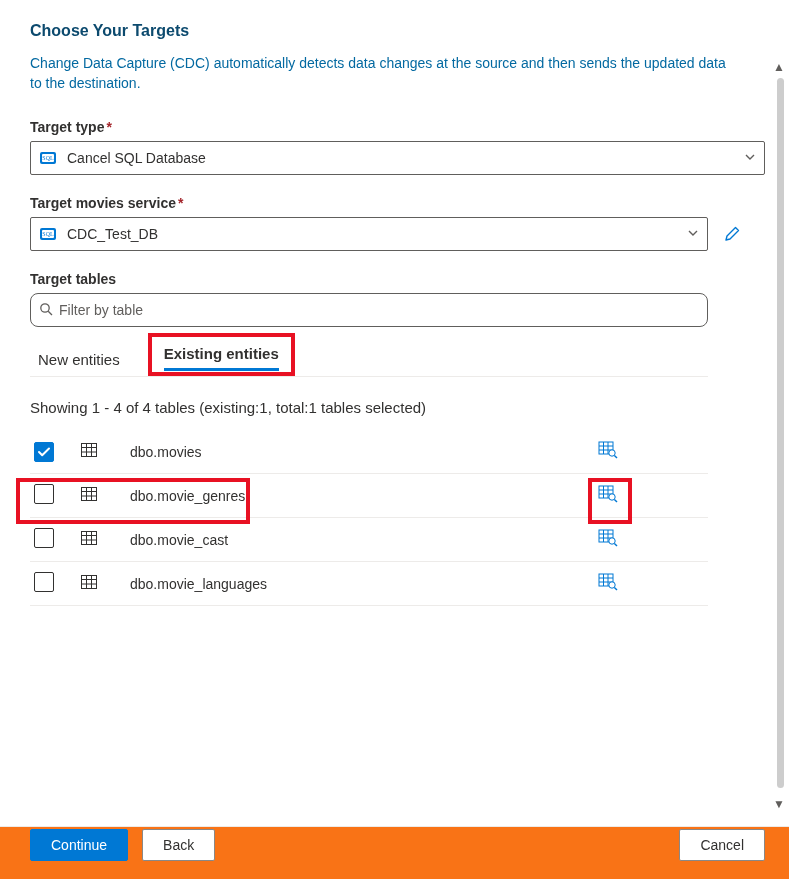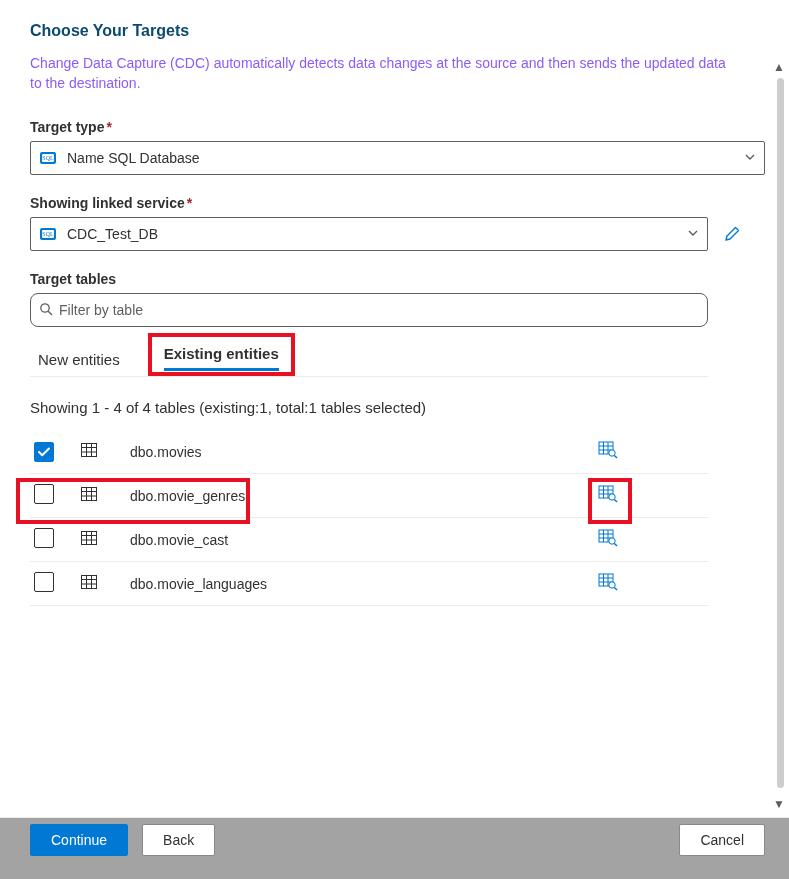--- a/index.html
+++ b/index.html
@@ -26,7 +26,7 @@
     }
     .description {
       font-size: 14px;
-      color: #8b5cf6;
+      color: #0369a1;
       line-height: 1.4;
       margin-bottom: 26px;
       max-width: 700px;

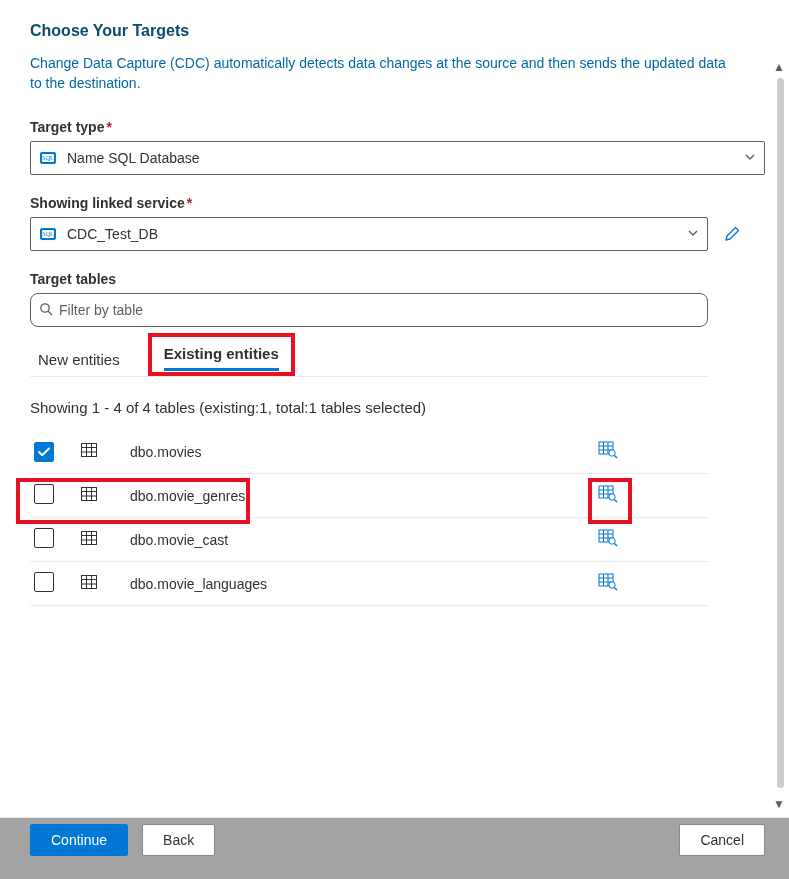--- a/index.html
+++ b/index.html
@@ -143,7 +143,7 @@
             <text x="9" y="11" font-size="6" text-anchor="middle" fill="#0078d4" font-family="Segoe UI">SQL</text>
           </svg>
       </span>
-      <span class="value">Name SQL Database</span>
+      <span class="value">Cancel SQL Database</span>
       <span class="chevron">
         <svg width="12" height="12" viewBox="0 0 12 12">
             <path d="M2 4l4 4 4-4" stroke="#605e5c" stroke-width="1.4" fill="none"></path>

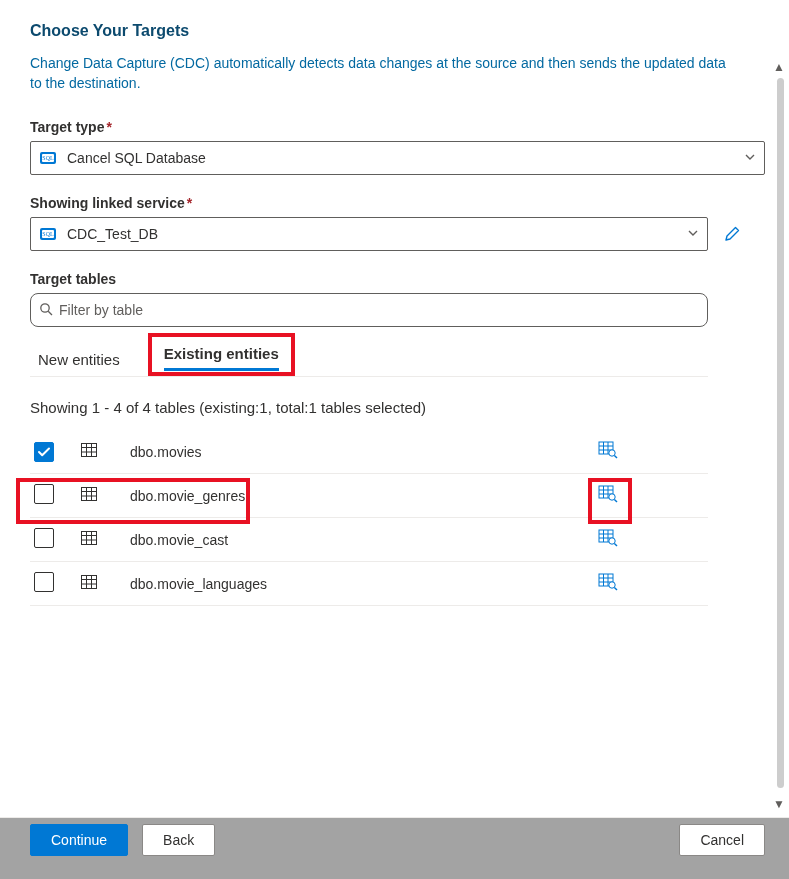--- a/index.html
+++ b/index.html
@@ -153,7 +153,7 @@
   </div>
 
   <div class="form-label">
-    <span>Showing linked service</span><span class="required">*</span>
+    <span>Target movies service</span><span class="required">*</span>
   </div>
   <div class="select-row">
     <div class="select-box" style="max-width:678px">

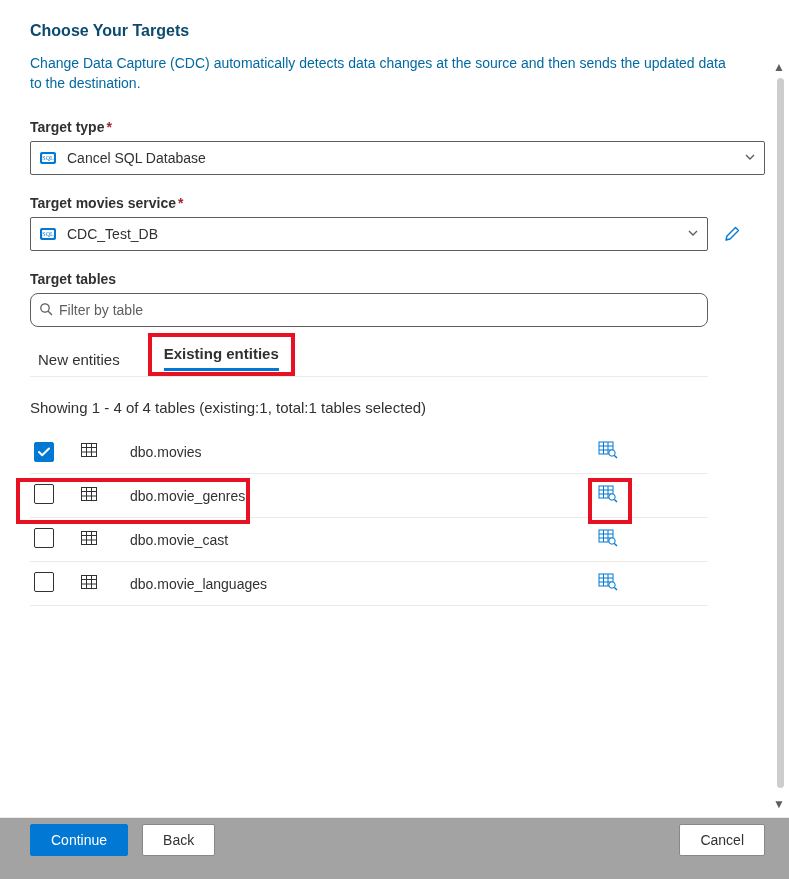--- a/index.html
+++ b/index.html
@@ -103,10 +103,10 @@
 
     .footer {
       position: absolute; bottom: 0; left: 0; right: 0;
-      height: 62px; border-top: 1px solid #edebe9;
+      height: 53px; border-top: 1px solid #edebe9;
       display: flex; align-items: center; padding: 0 24px 17px 30px;
       gap: 14px;
-      background: #a3a3a3;
+      background: #f97316;
     }
     .btn { height: 32px; padding: 0 20px; border-radius: 2px; font-size: 14px; cursor: pointer; display: inline-flex; align-items: center; justify-content: center; }
     .btn-primary { background: #0078d4; color: #fff; border: 1px solid #0078d4; }

